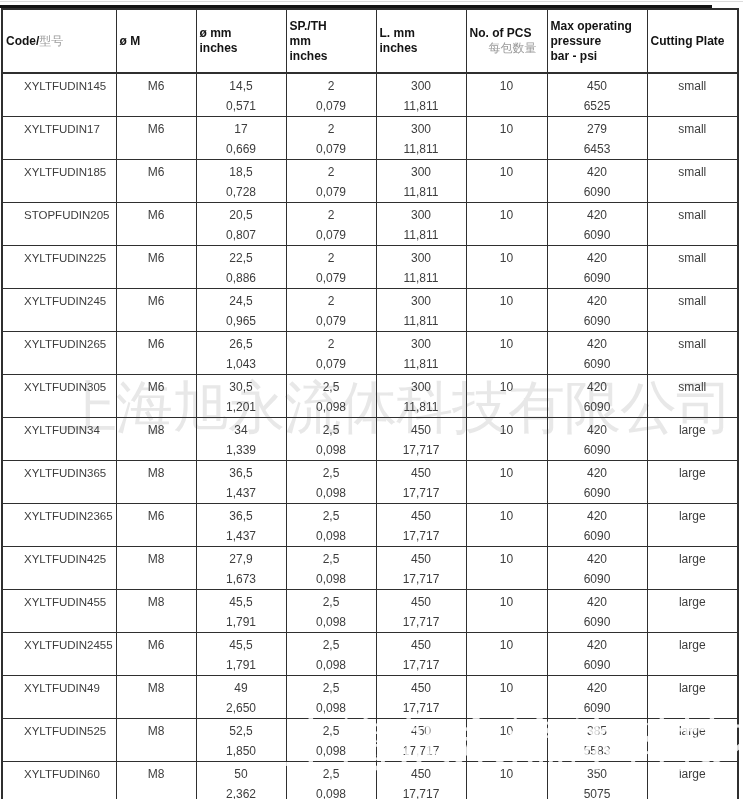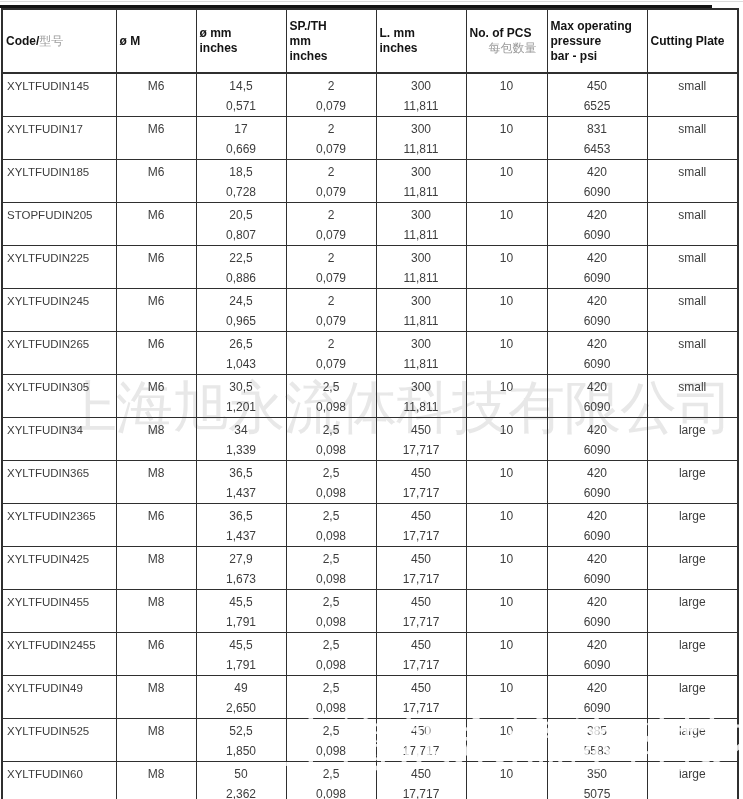--- a/index.html
+++ b/index.html
@@ -57,7 +57,7 @@
   td{font-size:12px;}
   td .line{line-height:20px;height:20px;padding-top:0;text-align:center;white-space:nowrap;}
   td .line:first-child{margin-top:2px;}
-  td.left-cell .line{text-align:left;padding-left:4px;}
+  td.left-cell .line{text-align:left;padding-left:21px;}
   td.left-cell{font-size:11.5px;}
   .watermark{
     position:absolute;

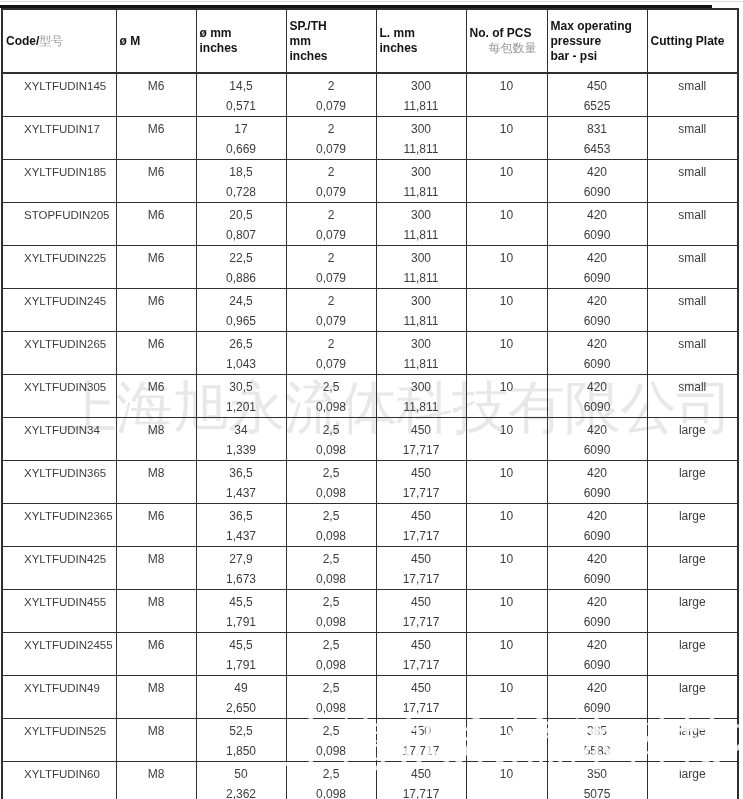--- a/index.html
+++ b/index.html
@@ -199,7 +199,7 @@
           <div class="line">10</div>
         </td>
         <td>
-          <div class="line">831</div>
+          <div class="line">279</div>
           <div class="line">6453</div>
         </td>
         <td>

